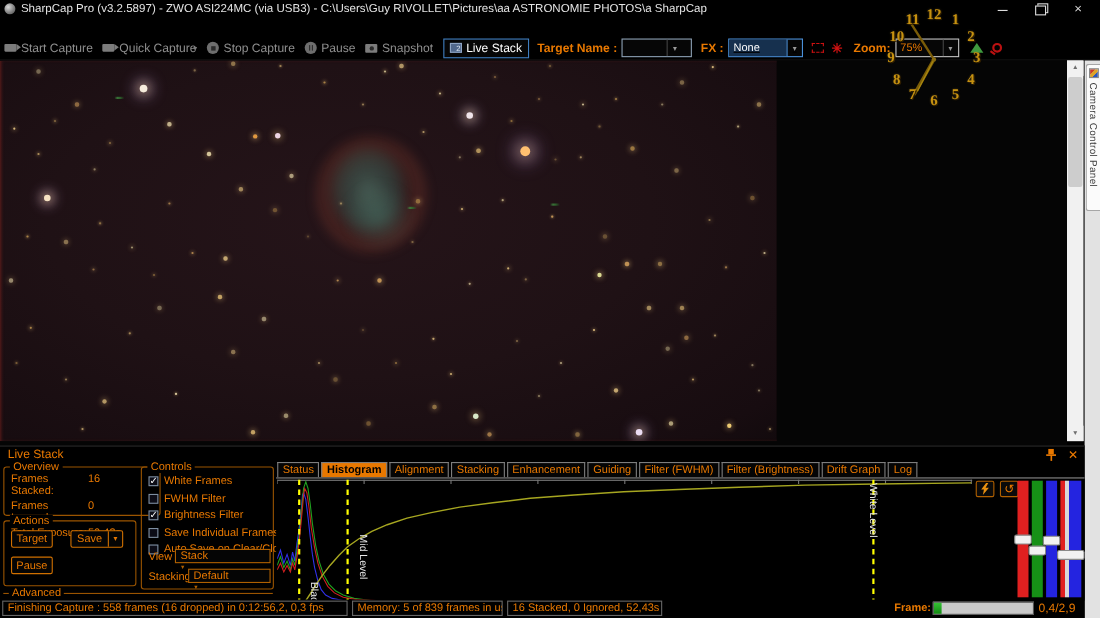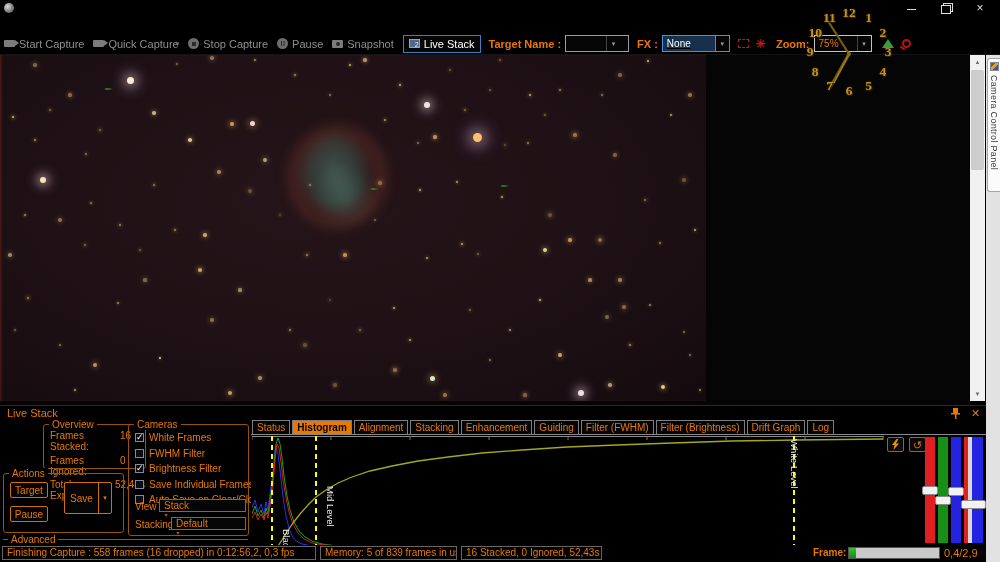--- a/index.html
+++ b/index.html
@@ -126,6 +126,7 @@
 
   <div class="titlebar">
     <div class="app-icon"></div>
+    <div class="title-text">SharpCap Pro (v3.2.5897) - ZWO ASI224MC (via USB3) - C:\Users\Guy RIVOLLET\Pictures\aa ASTRONOMIE PHOTOS\a SharpCap</div>
     <div class="win-controls">
       <div class="wc wc-min"></div>
       <div class="wc wc-max"></div>

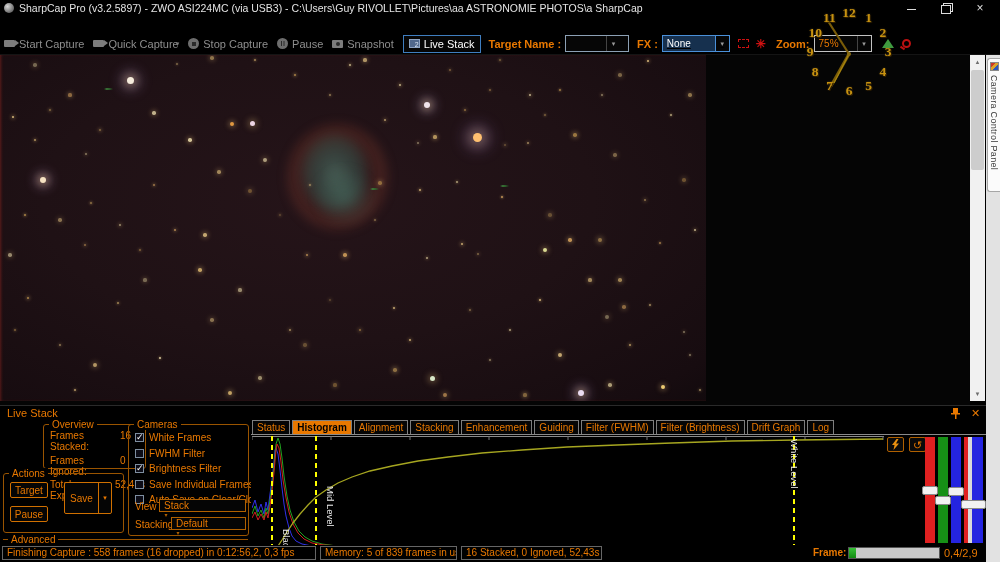--- a/index.html
+++ b/index.html
@@ -348,7 +348,7 @@
     </div>
     <div class="ls-body">
 
-      <div class="grp" style="left:3px;top:4px;width:103px;height:45px;margin-left:40px;">
+      <div class="grp" style="left:3px;top:4px;width:143px;height:45px;">
         <span class="grp-legend">Overview</span>
         <div id="overview-rows" style="padding-top:4px;">
             <div class="ov-row">

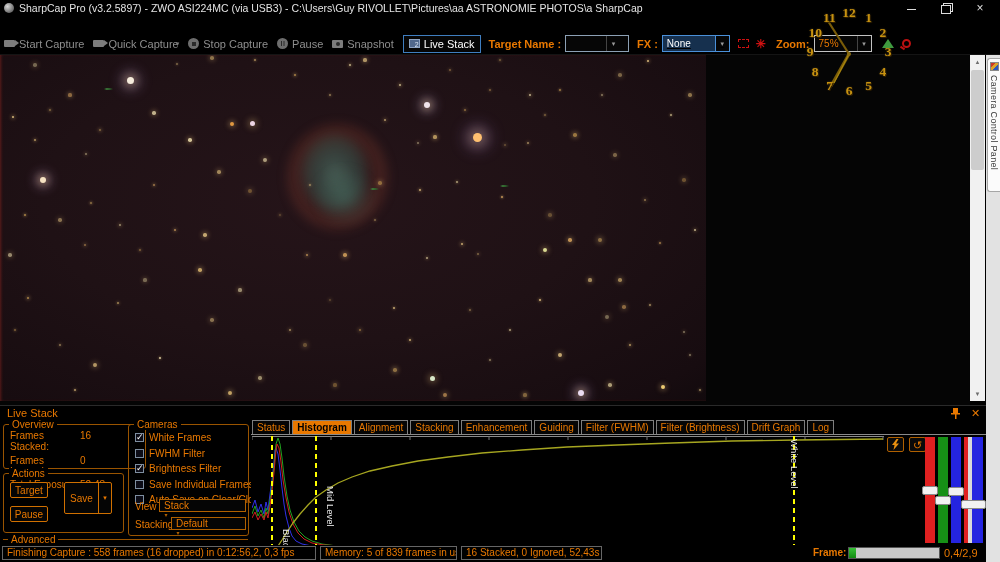--- a/index.html
+++ b/index.html
@@ -381,7 +381,7 @@
       </div>
 
       <div class="grp" style="left:128px;top:4px;width:121px;height:112px;">
-        <span class="grp-legend">Cameras</span>
+        <span class="grp-legend">Controls</span>
         <div id="controls-checkboxes" style="padding-top:7px;">
             <div class="cbrow">
               <span class="cbox">✓</span>

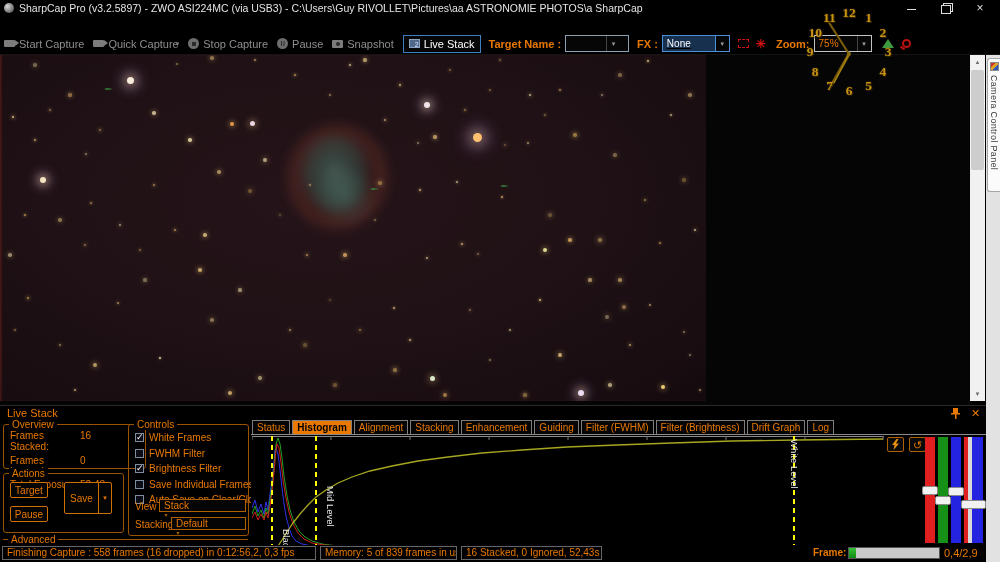--- a/index.html
+++ b/index.html
@@ -371,7 +371,7 @@
         <div class="btn" style="left:6px;top:8px;width:38px;height:16px;">
             <span>Target</span>
           </div>
-        <div class="btn btn-split" style="left:60px;top:8px;width:48px;height:32px;">
+        <div class="btn btn-split" style="left:60px;top:8px;width:48px;height:16px;">
           <span class="bs-txt">Save</span>
           <span class="bs-arr">▾</span>
         </div>

